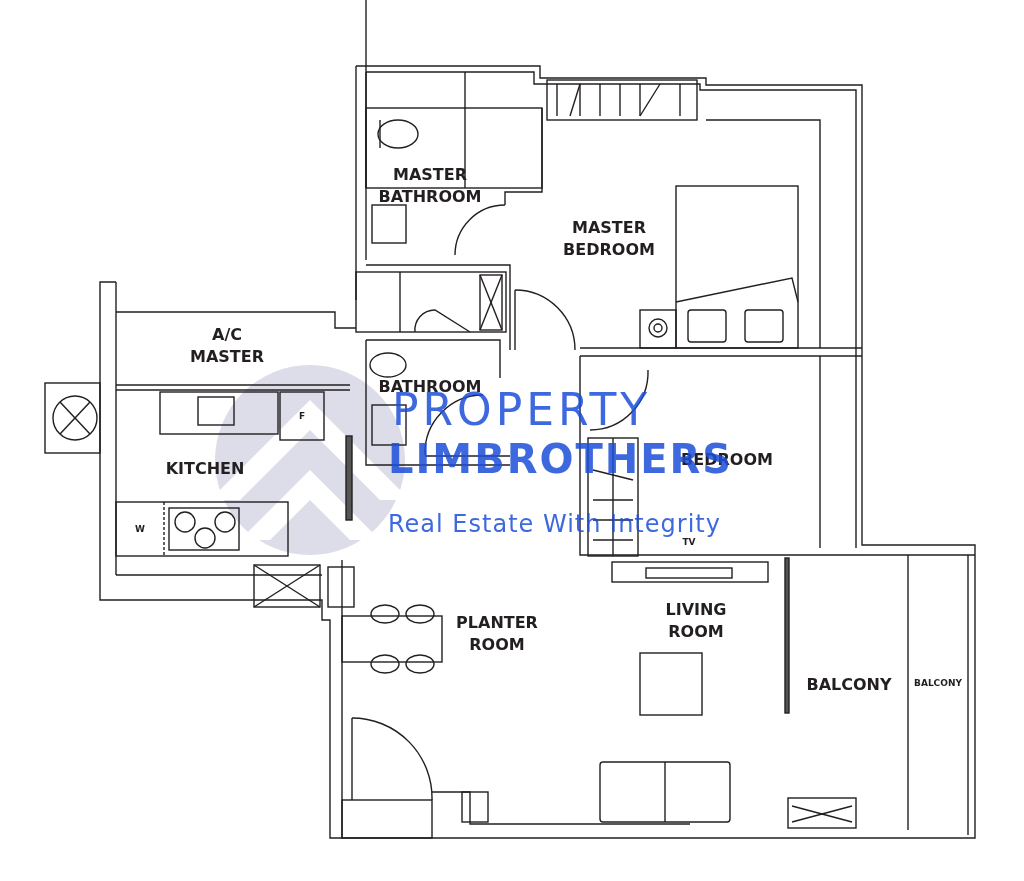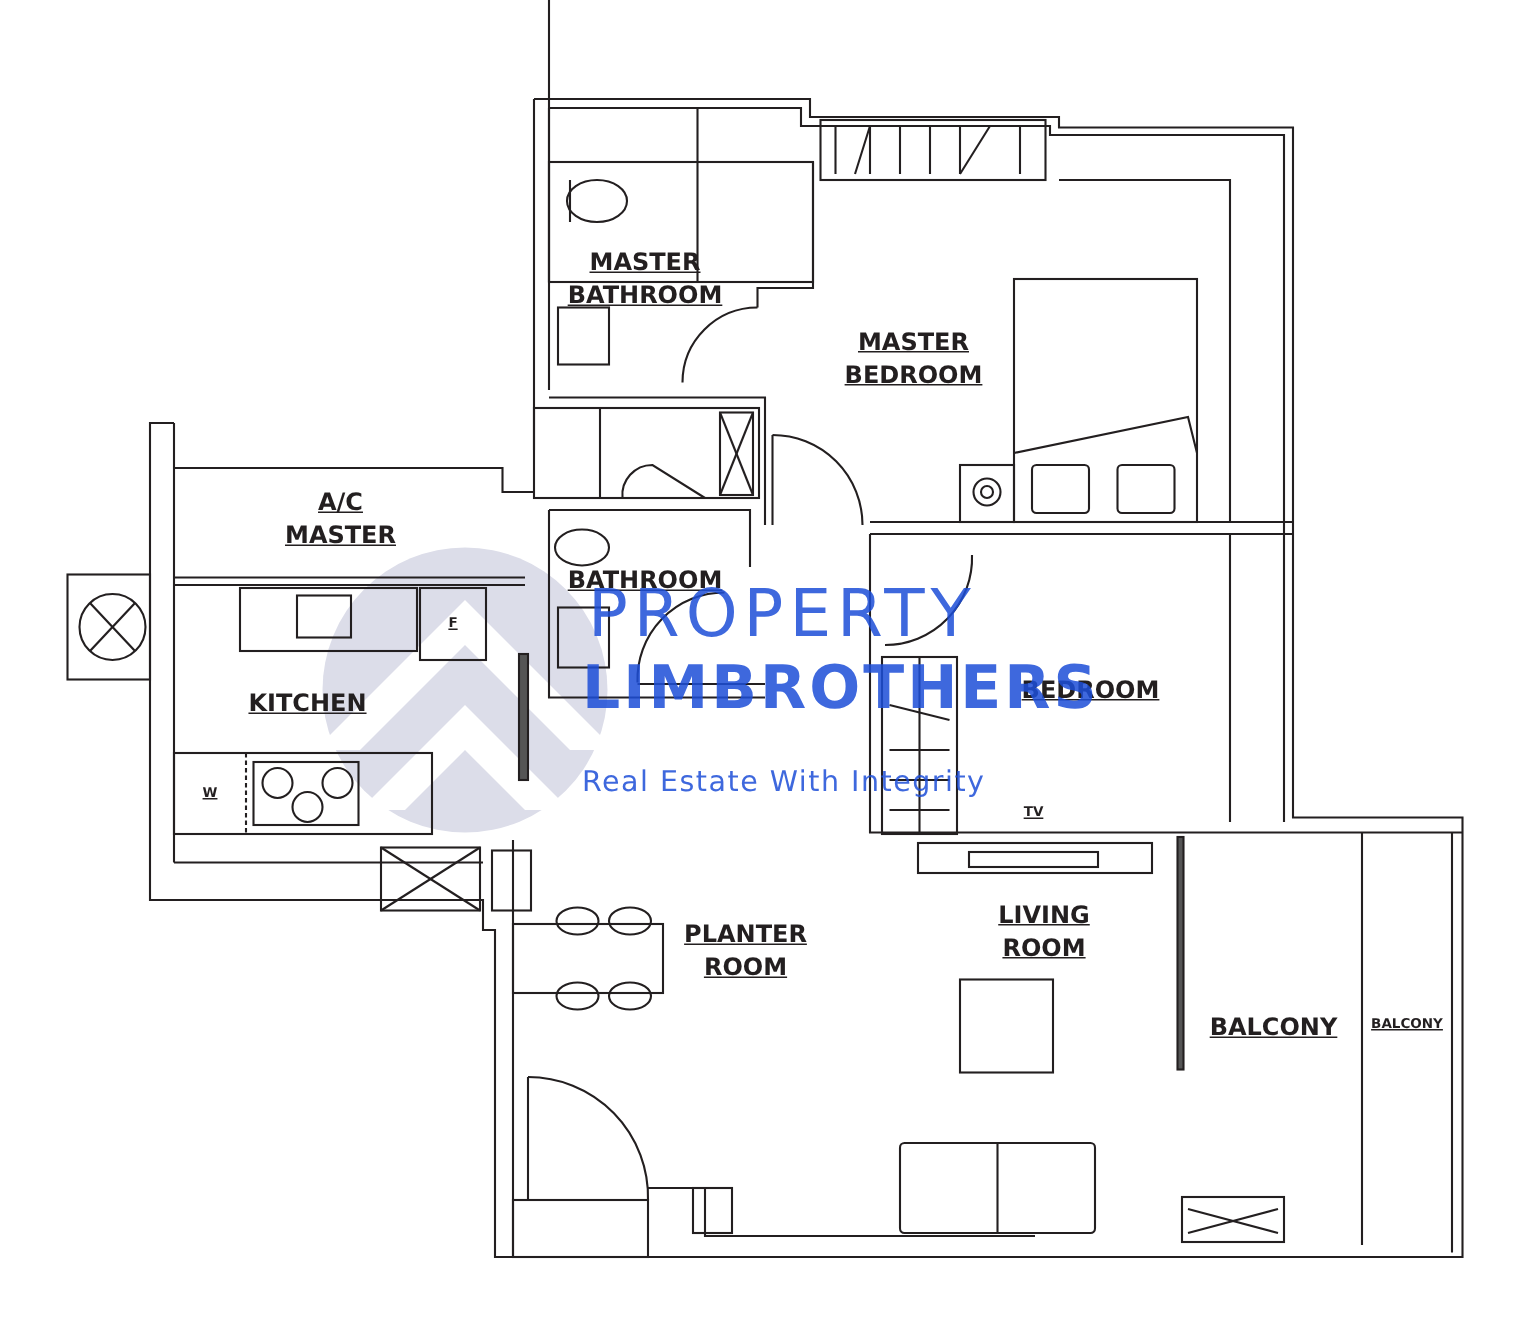--- a/index.html
+++ b/index.html
@@ -5,7 +5,7 @@
   html, body { margin:0; padding:0; background:#ffffff; }
   body { width:1024px; height:881px; position:relative; overflow:hidden; font-family:"Liberation Sans", sans-serif; }
   #plan { position:absolute; left:0; top:0; }
-  .lbl { position:absolute; font-family:"DejaVu Sans", sans-serif; font-weight:bold; color:#231f20; font-size:16px; line-height:22px; text-align:center; white-space:nowrap; transform:translateX(-50%);text-decoration:underline; }
+  .lbl { position:absolute; font-family:"DejaVu Sans", sans-serif; font-weight:bold; color:#231f20; font-size:16px; line-height:22px; text-align:center; white-space:nowrap; transform:translateX(-50%); }
   .small { font-size:9px; line-height:12px; }
   .wm { position:absolute; font-family:"DejaVu Sans", sans-serif; color:#1d4ed8; white-space:nowrap; opacity:0.85; }
   .wm1 { left:392px; top:384px; font-size:44px; letter-spacing:4px; font-weight:normal; }

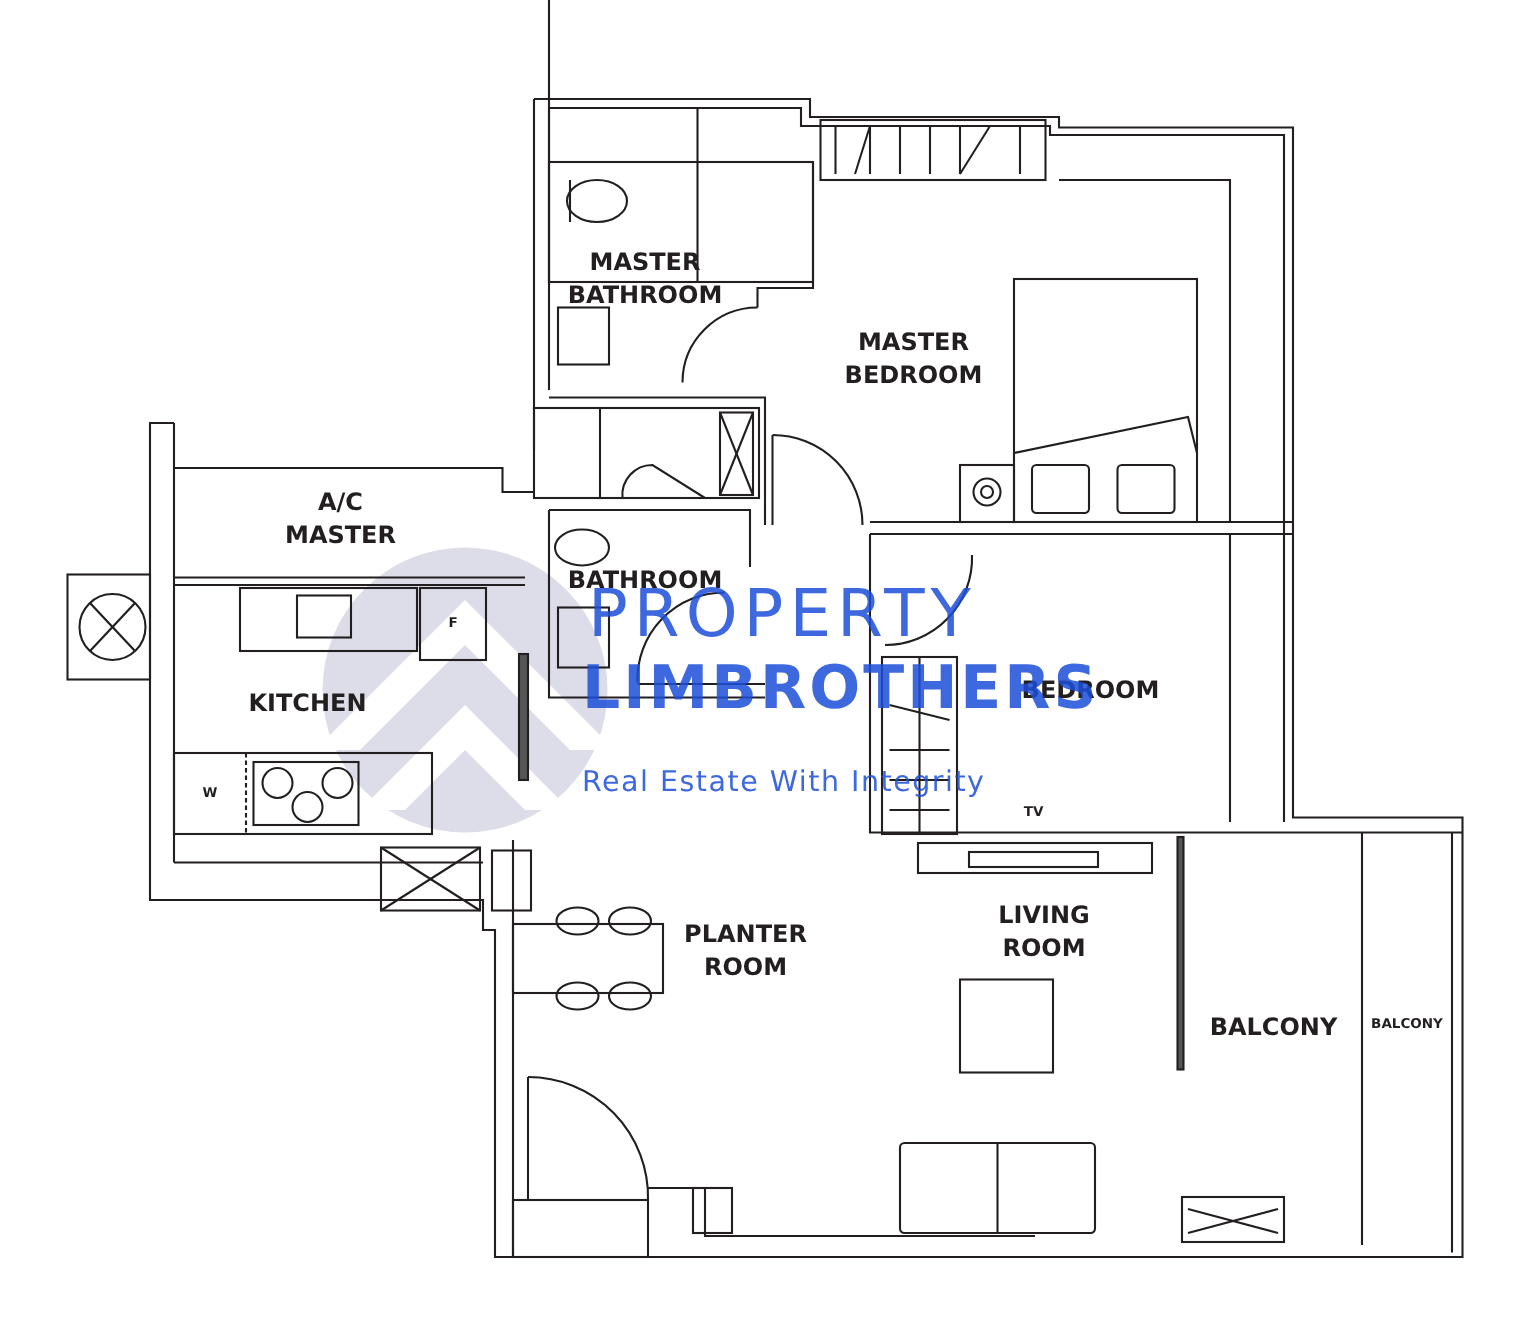--- a/index.html
+++ b/index.html
@@ -10,7 +10,7 @@
   .wm { position:absolute; font-family:"DejaVu Sans", sans-serif; color:#1d4ed8; white-space:nowrap; opacity:0.85; }
   .wm1 { left:392px; top:384px; font-size:44px; letter-spacing:4px; font-weight:normal; }
   .wm2 { left:388px; top:436px; font-size:40px; letter-spacing:2px; font-weight:bold; }
-  .wm3 { left:388px; top:510px; font-size:19px; letter-spacing:1px; }
+  .wm3 { left:388px; top:510px; font-size:24px; letter-spacing:1px; }
 </style>
 </head>
 <body>

